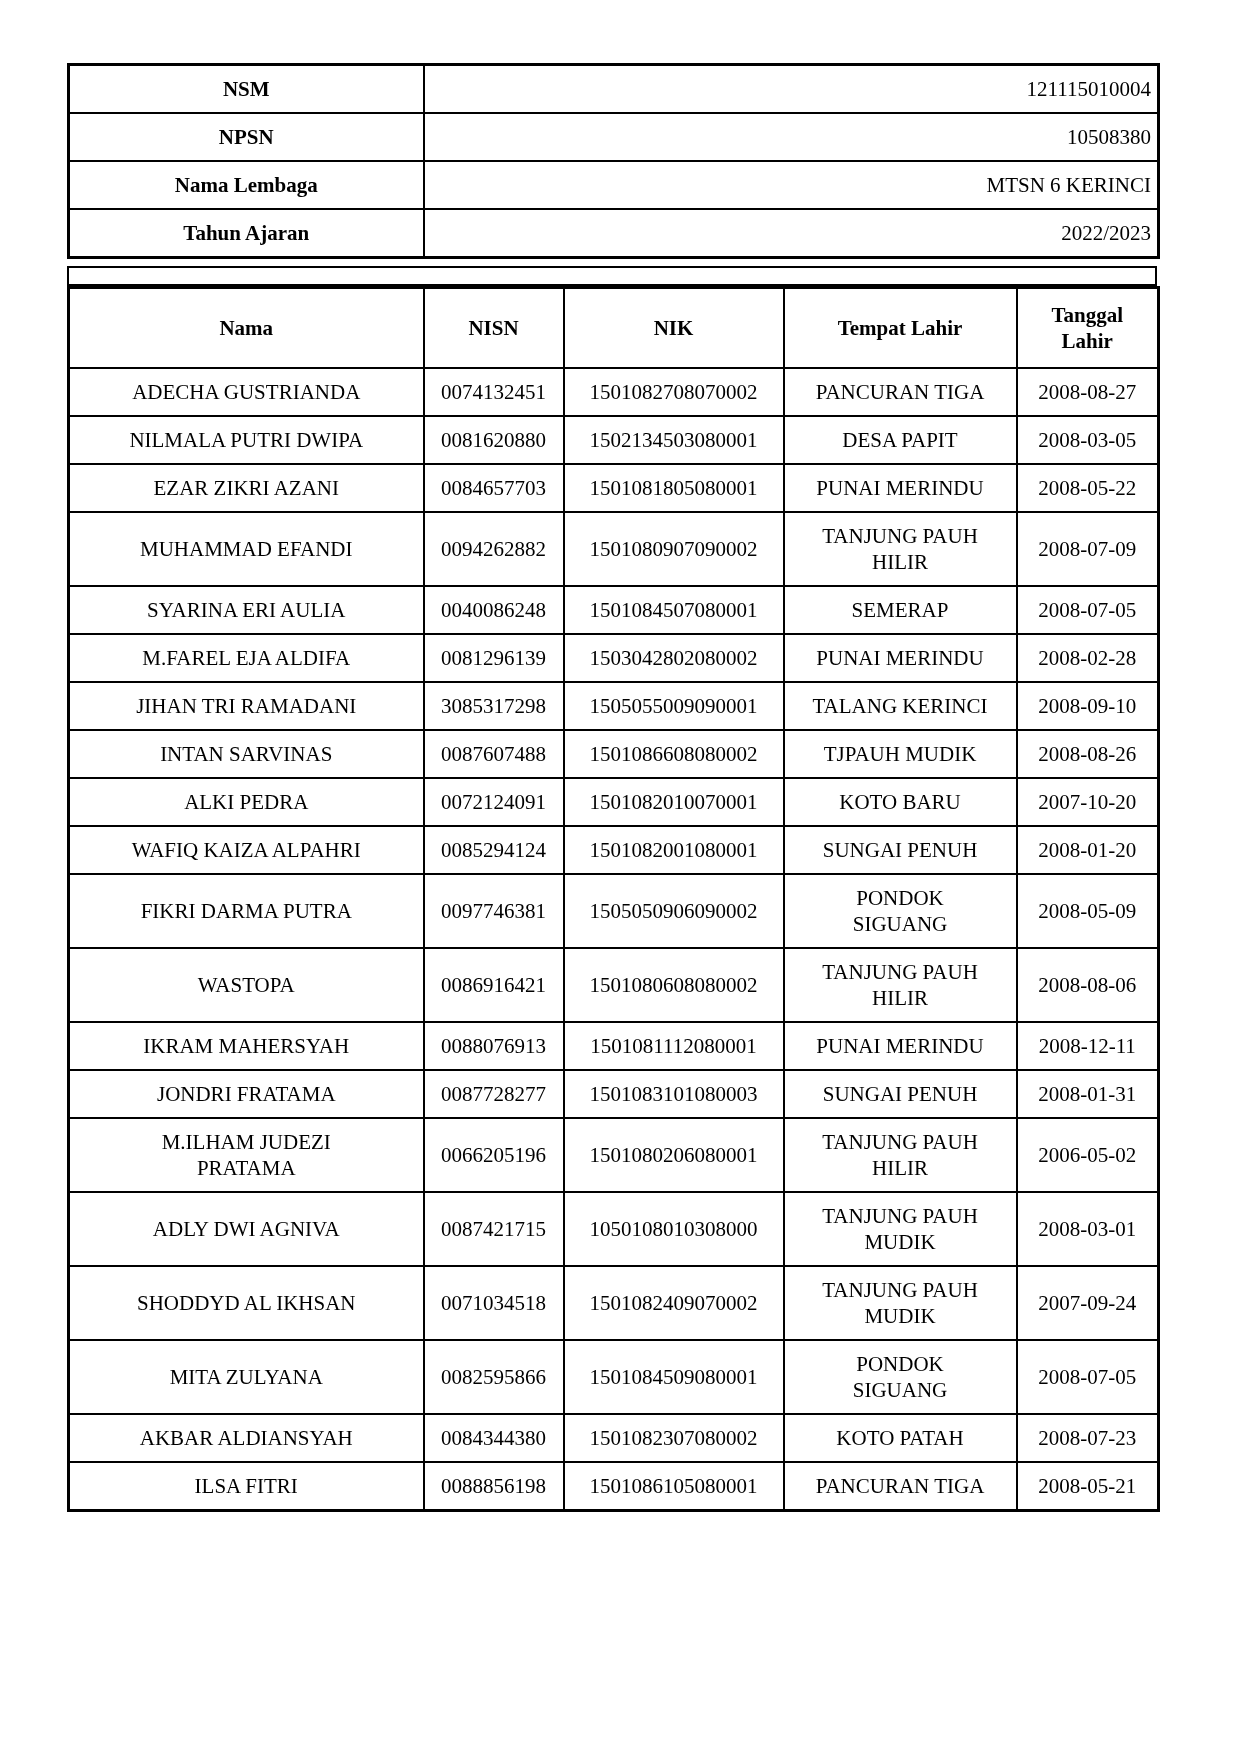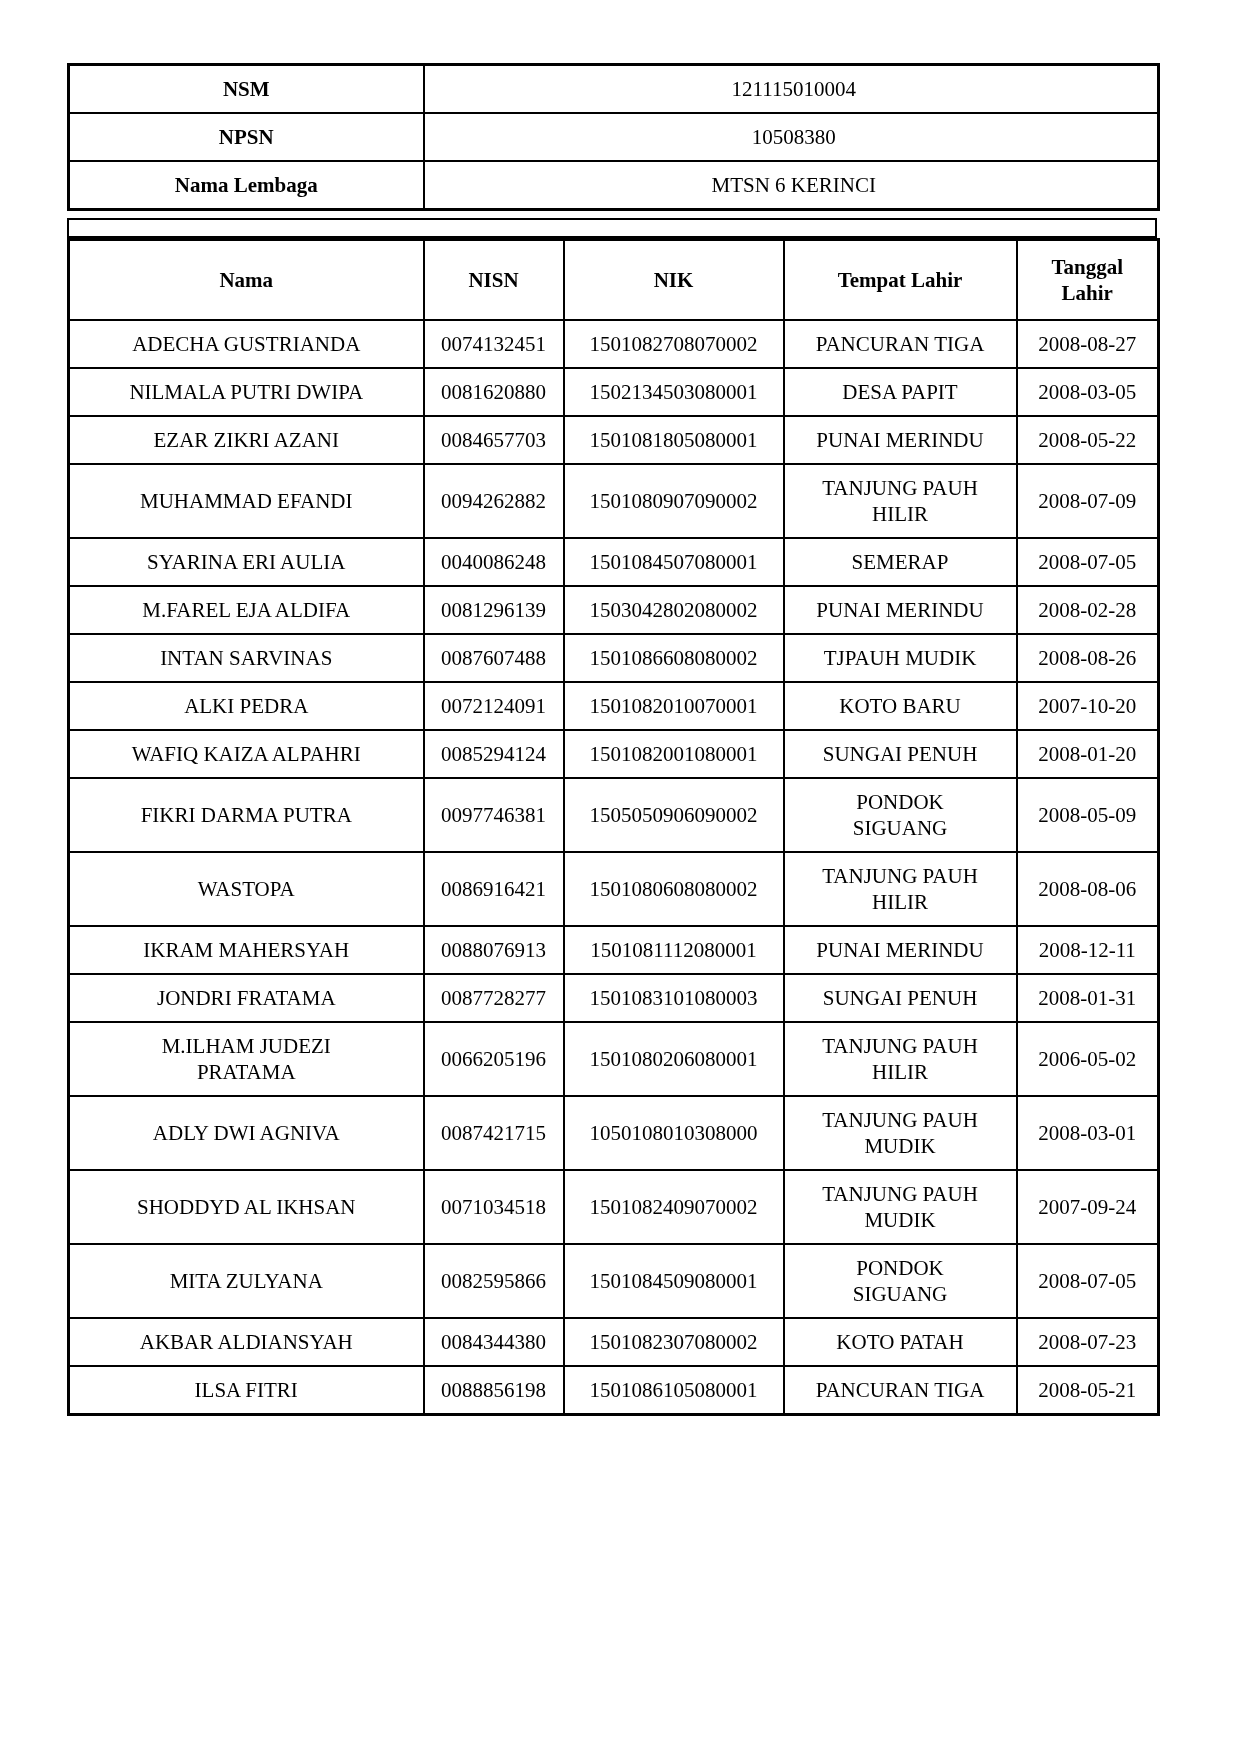--- a/index.html
+++ b/index.html
@@ -31,7 +31,7 @@
     word-wrap: break-word;
   }
   .info-table td.label { font-weight: bold; }
-  .info-table td.value { text-align: center; padding-left: 12px; }
+  .info-table td.value { text-align: right; padding-left: 12px; }
   .sep-strip {
     width: 1090px;
     height: 20px;

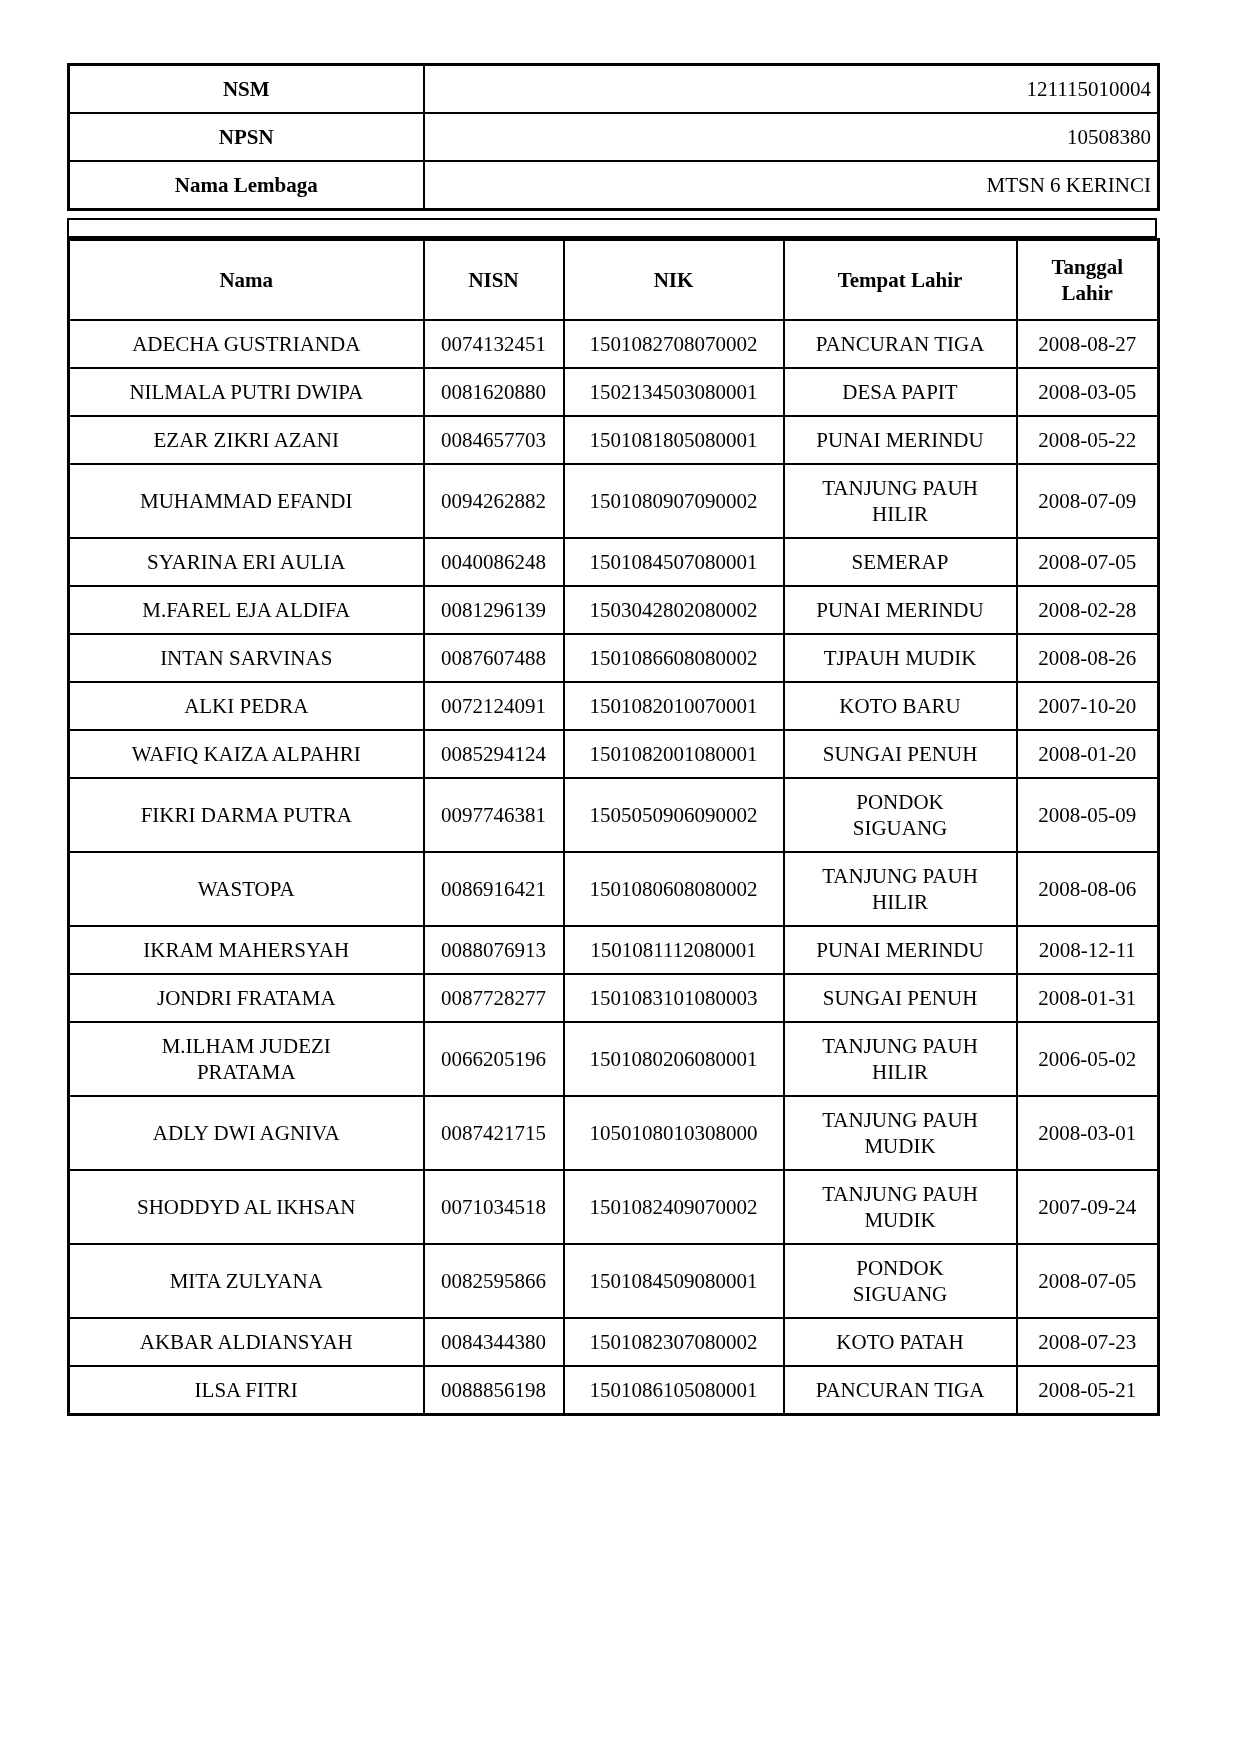--- a/index.html
+++ b/index.html
@@ -68,6 +68,10 @@
     <td class="value">MTSN 6 KERINCI</td>
   </tr>
 
+  <tr>
+    <td class="label">Tahun Ajaran</td>
+    <td class="value">2022/2023</td>
+  </tr>
 </tbody>
   </table>
 

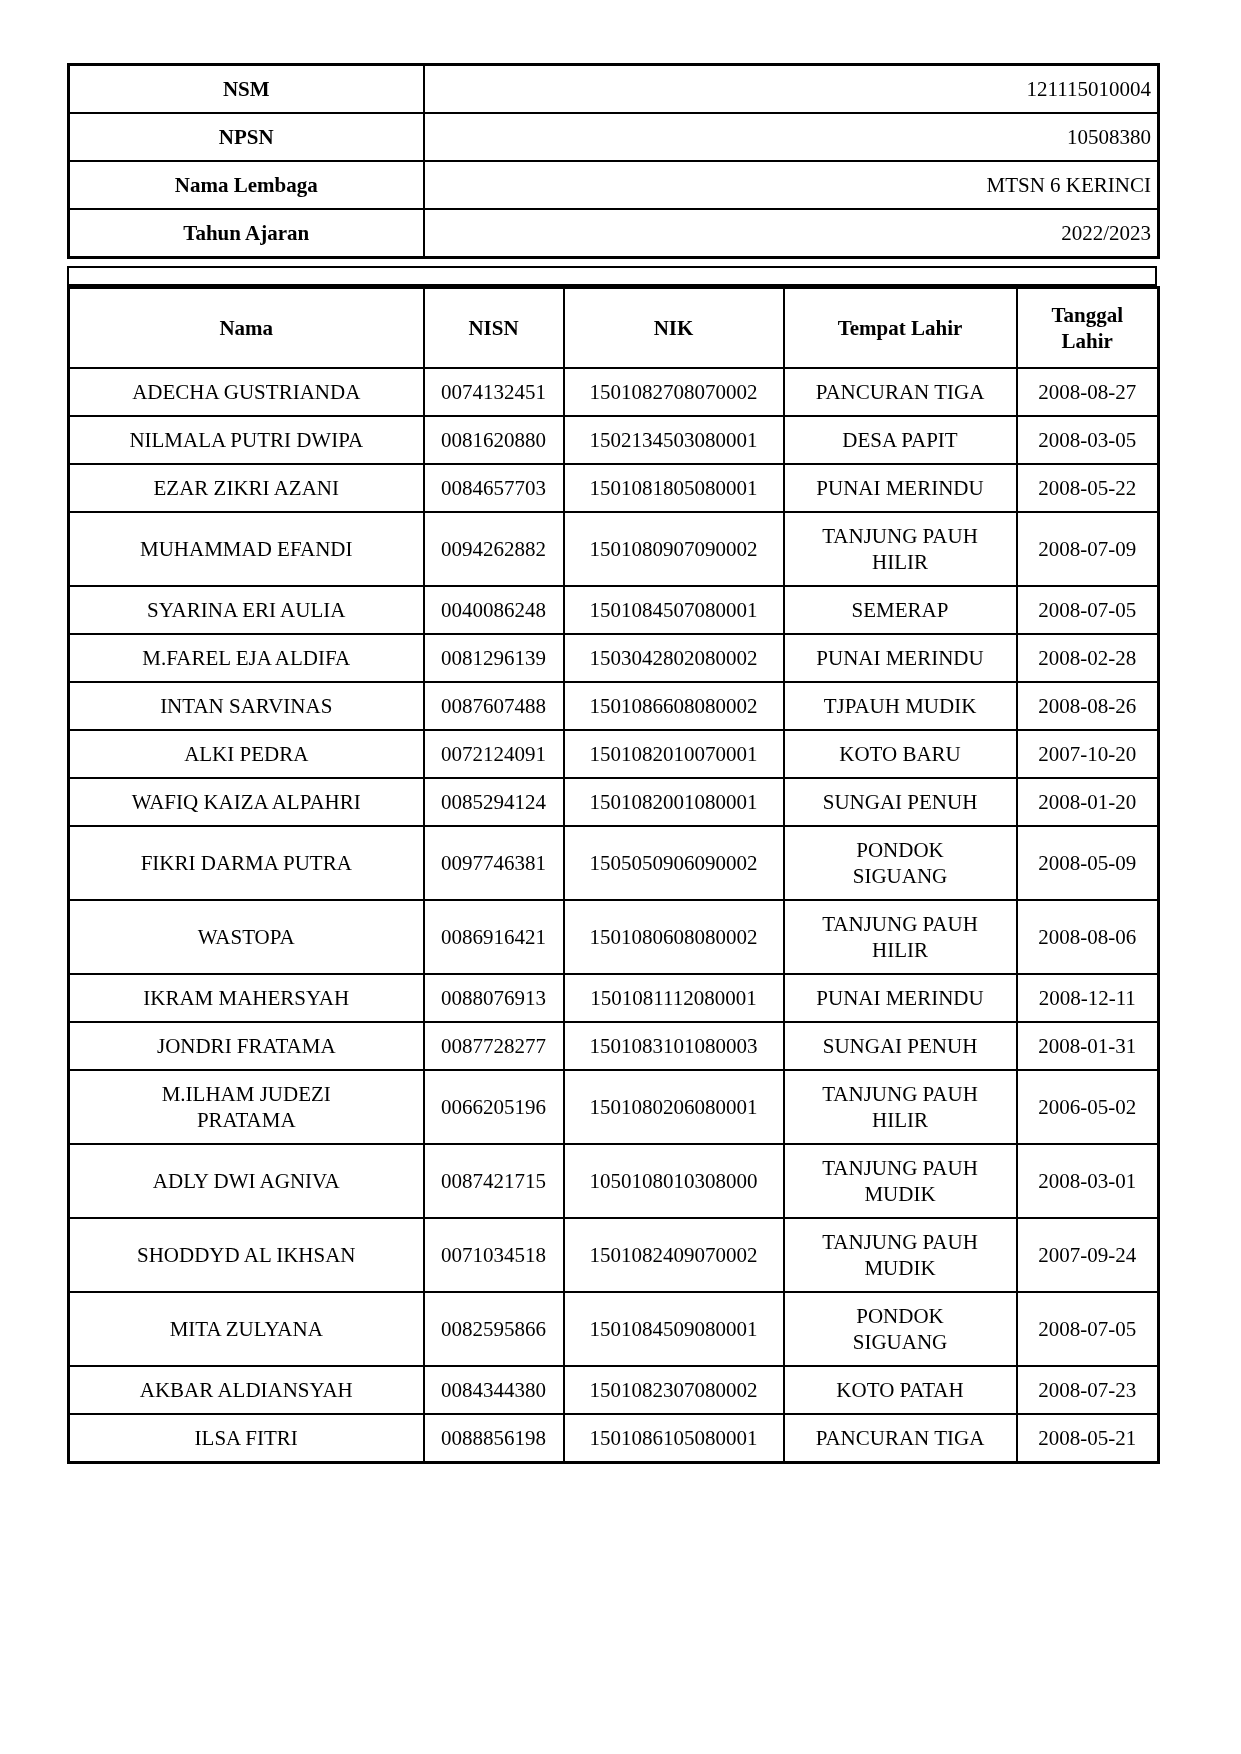--- a/index.html
+++ b/index.html
@@ -174,6 +174,17 @@
   <td>2008-02-28</td>
 </tr>
 
+  <tr>
+  <td>JIHAN TRI RAMADANI</td>
+
+  <td>3085317298</td>
+
+  <td>1505055009090001</td>
+
+  <td>TALANG KERINCI</td>
+
+  <td>2008-09-10</td>
+</tr>
 
   <tr>
   <td>INTAN SARVINAS</td>

